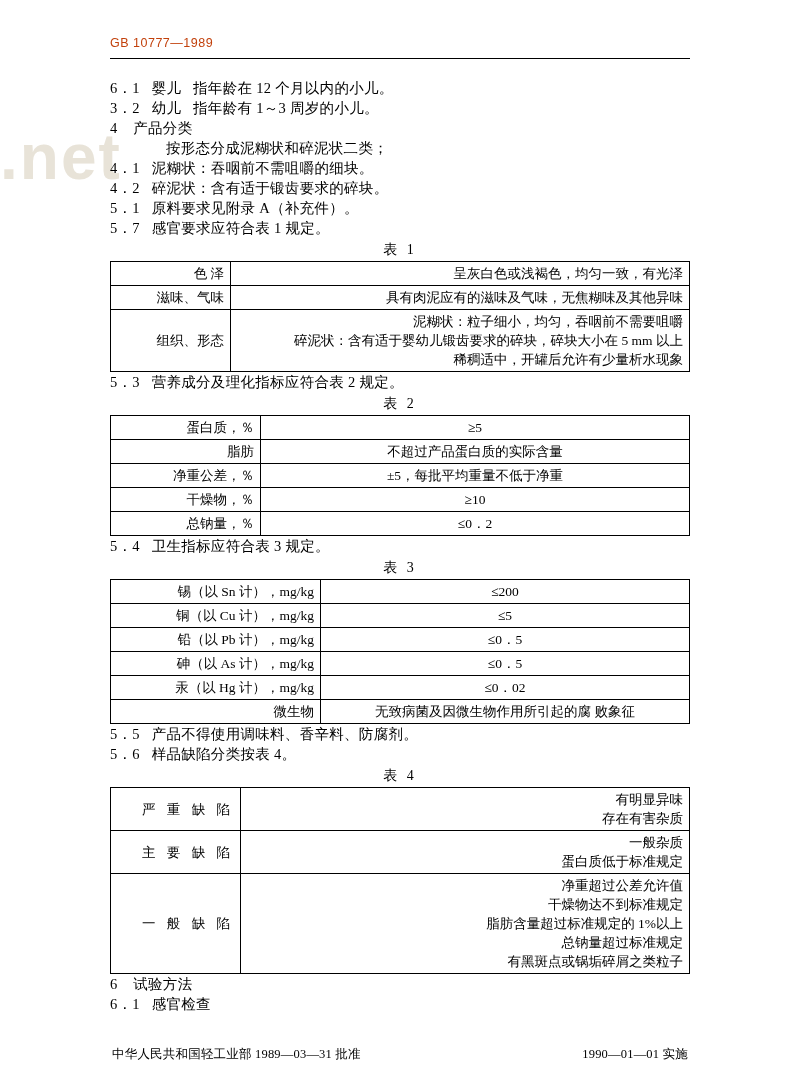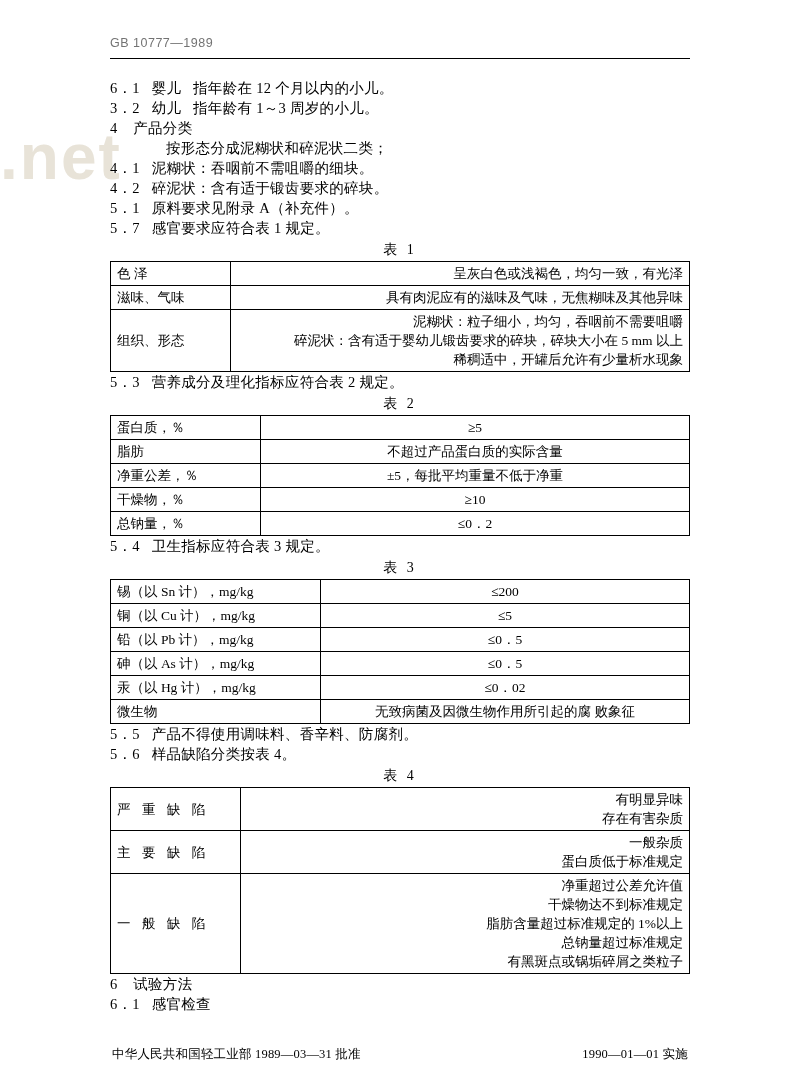--- a/index.html
+++ b/index.html
@@ -43,7 +43,7 @@
     font-family: "Liberation Sans", sans-serif;
     font-size: 12.5px;
     letter-spacing: 0.5px;
-    color: #737373;
+    color: #c2410c;
   }
   .header-rule {
     position: absolute;

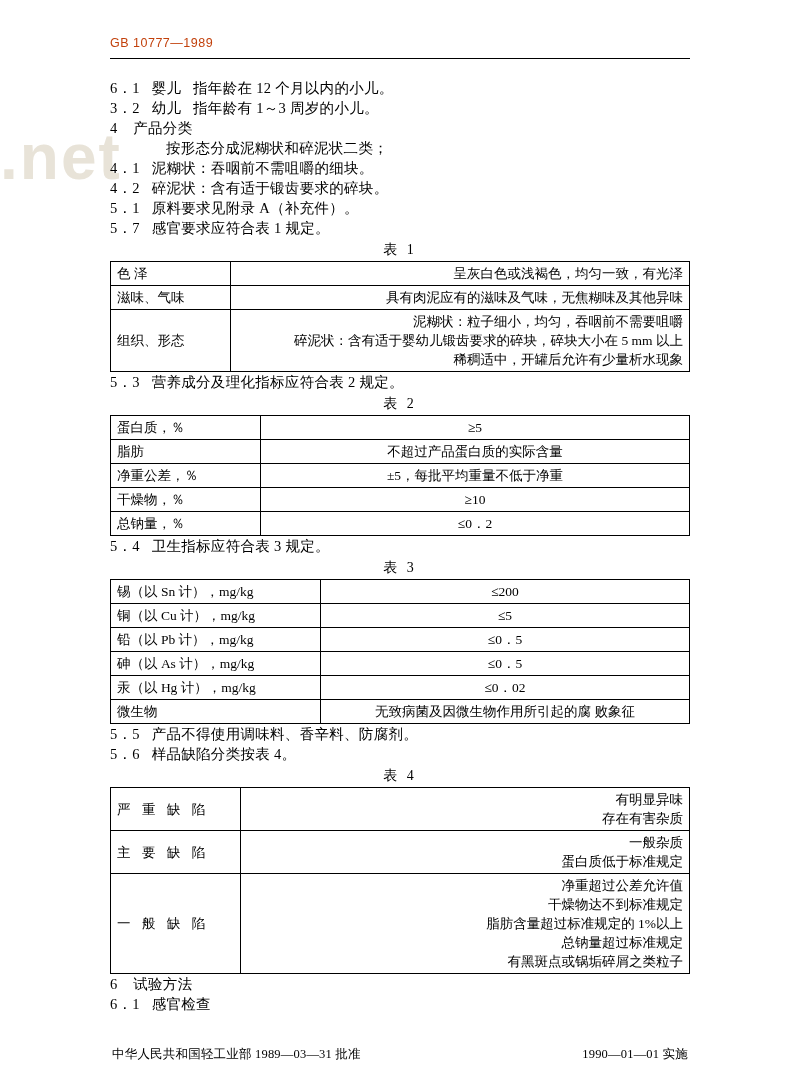--- a/index.html
+++ b/index.html
@@ -88,7 +88,7 @@
     vertical-align: middle;
   }
   td.lbl {
-    text-align: left;
+    text-align: right;
     white-space: nowrap;
   }
   td.val-c {

